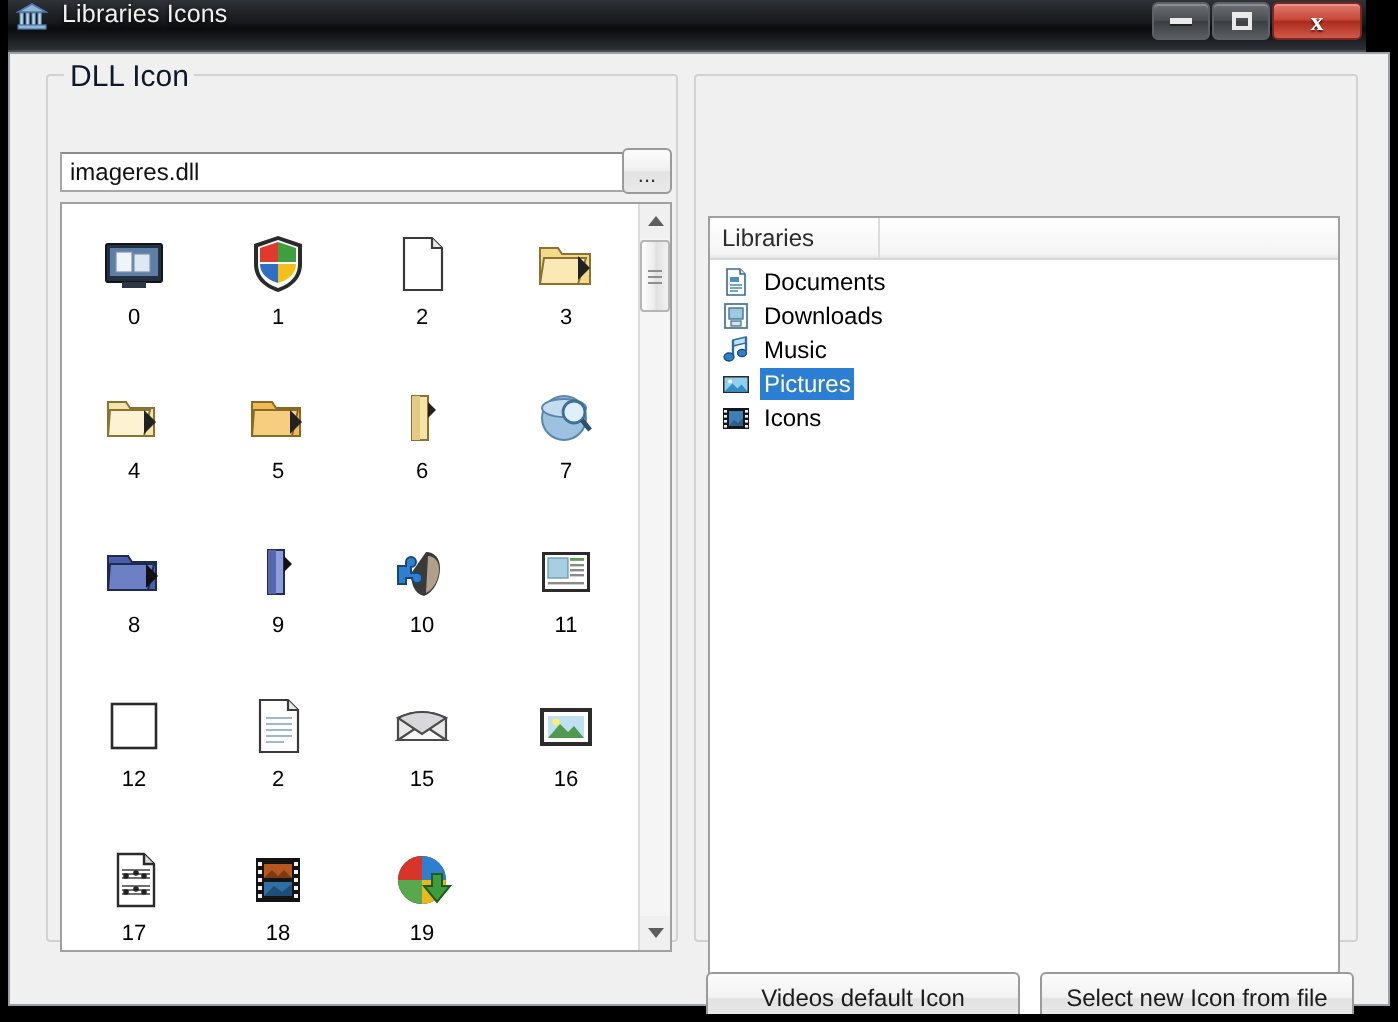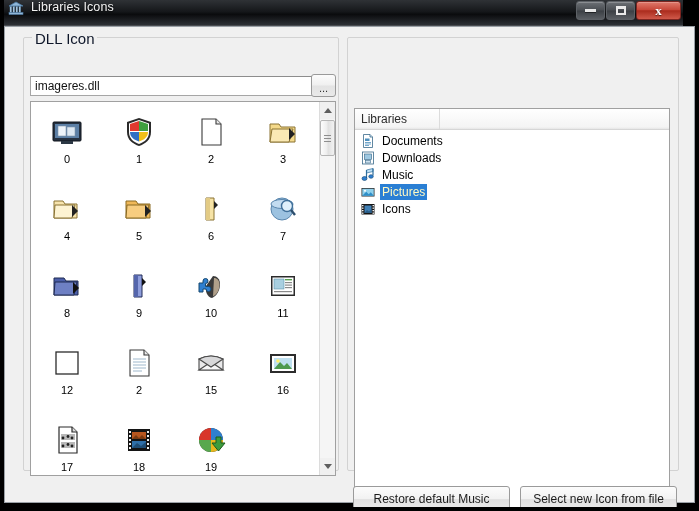--- a/index.html
+++ b/index.html
@@ -515,7 +515,7 @@
         </div>
     </div>
 
-    <div class="btn btn-restore">Restore default Music</div>
+    <div class="btn btn-restore">Videos default Icon</div>
     <div class="btn btn-newfile">Select new Icon from file</div>
   </div>
 

